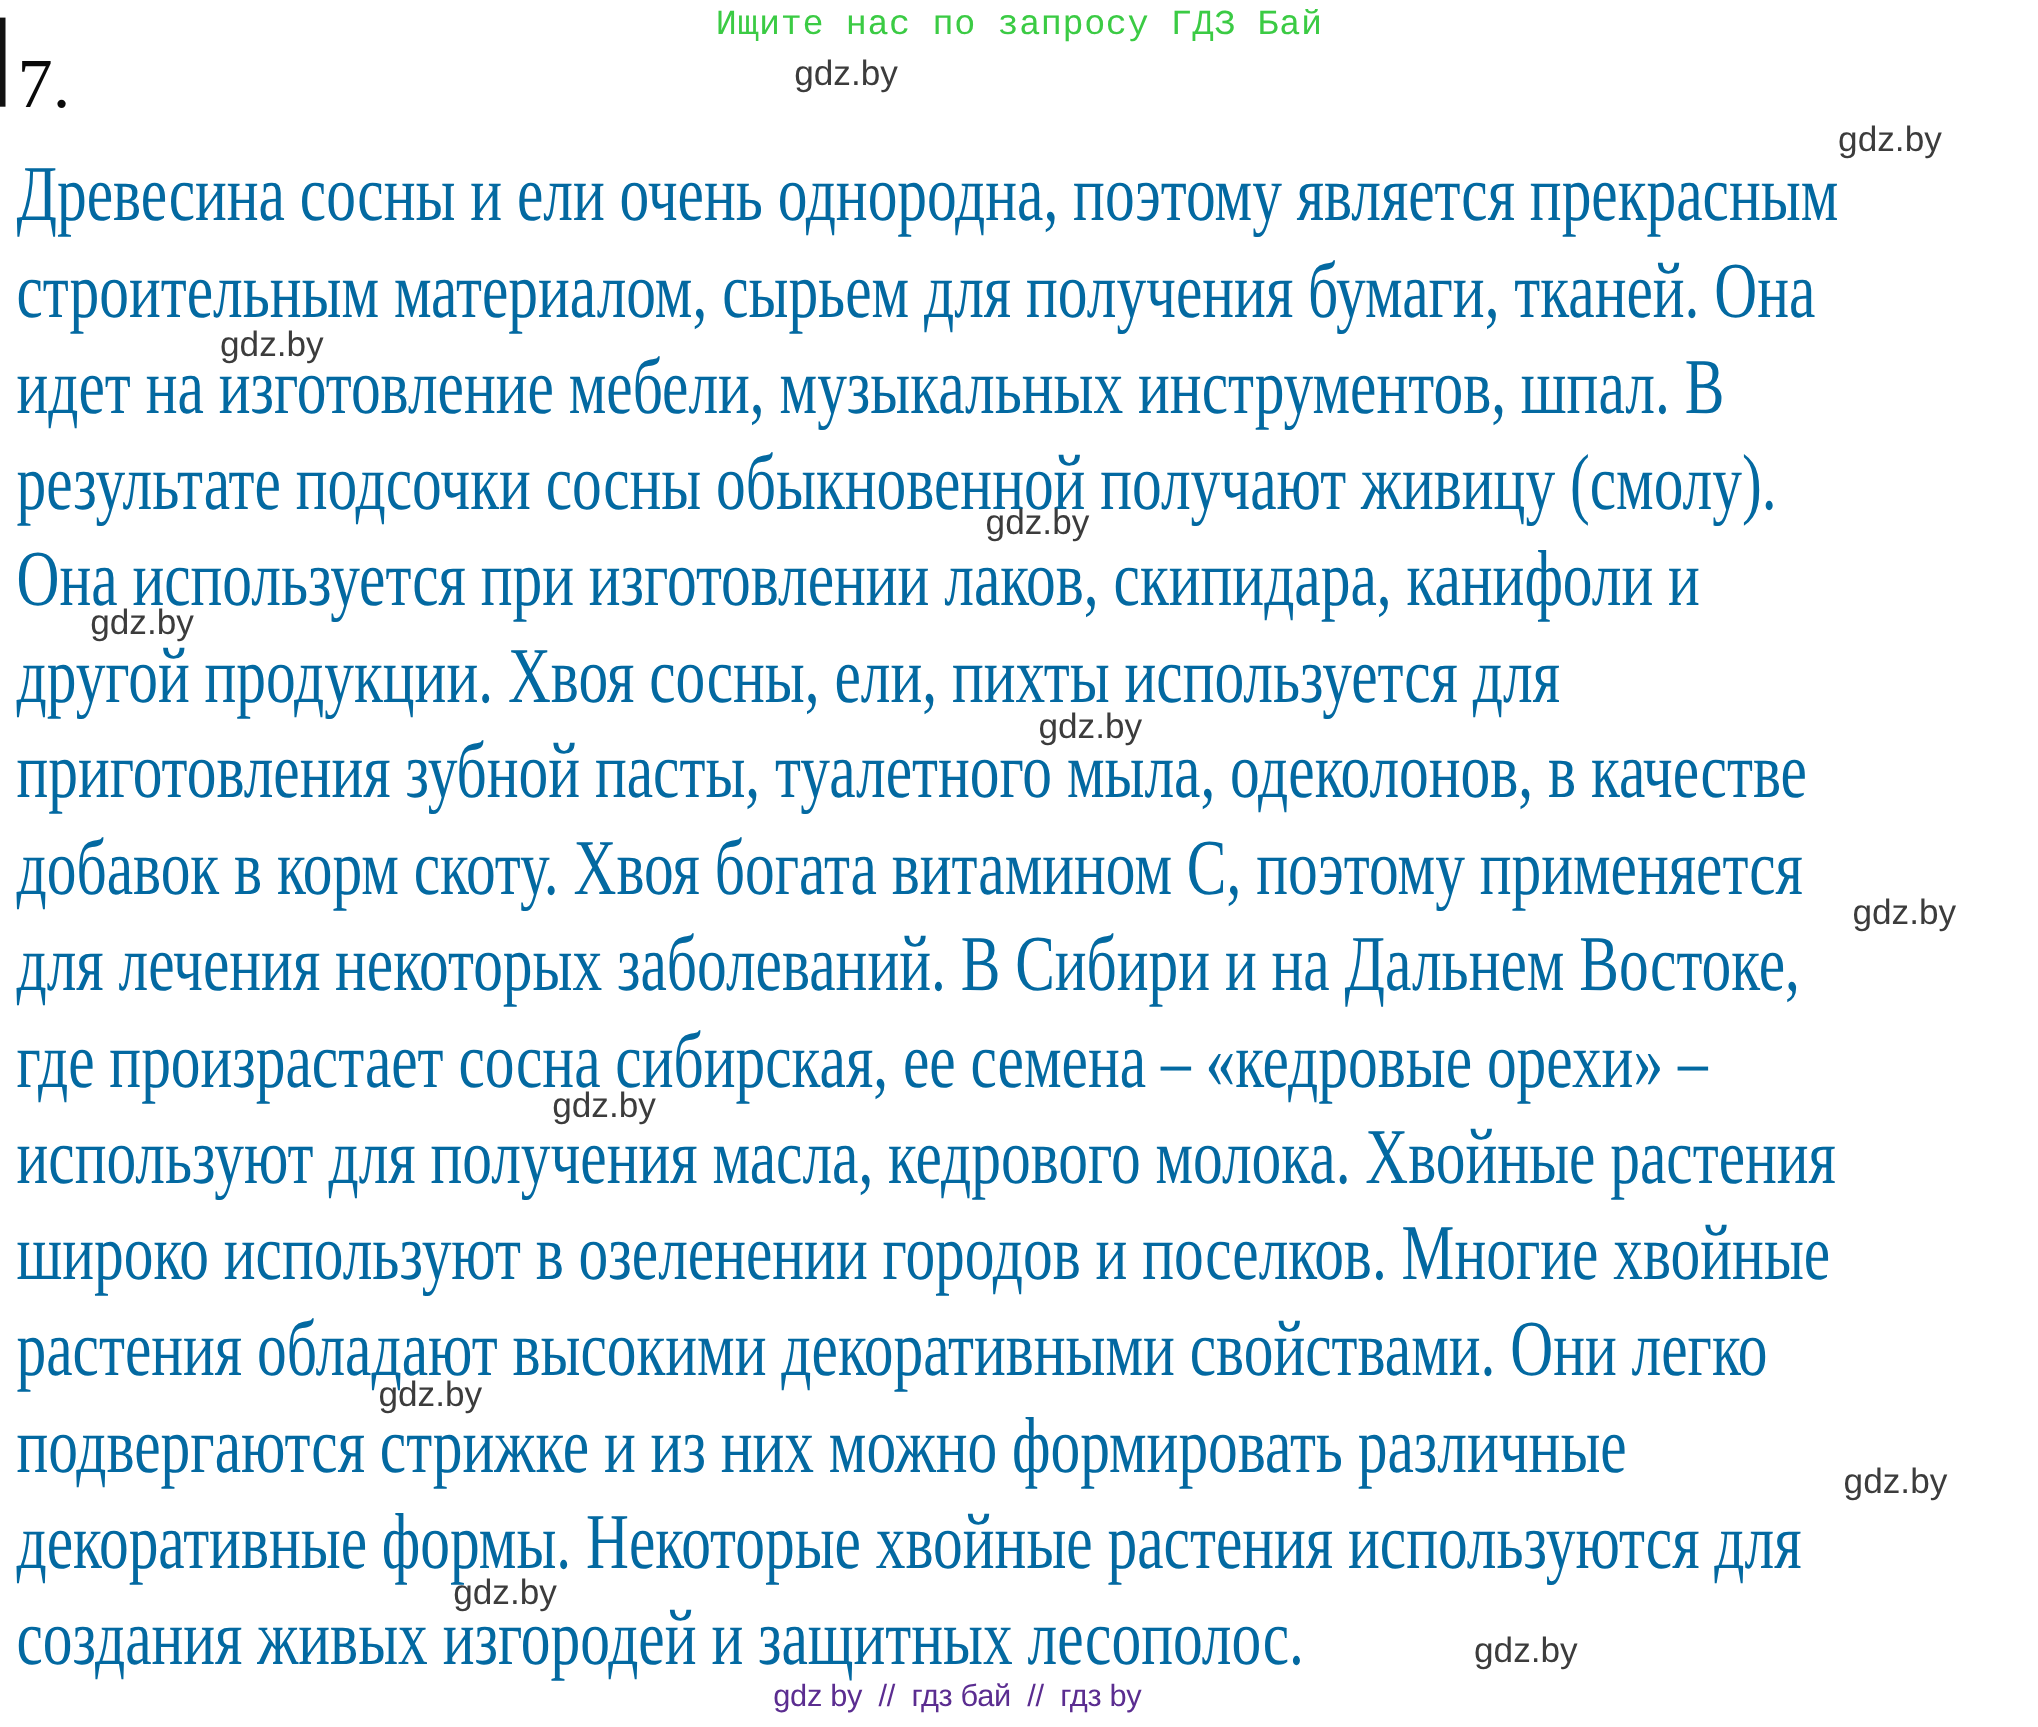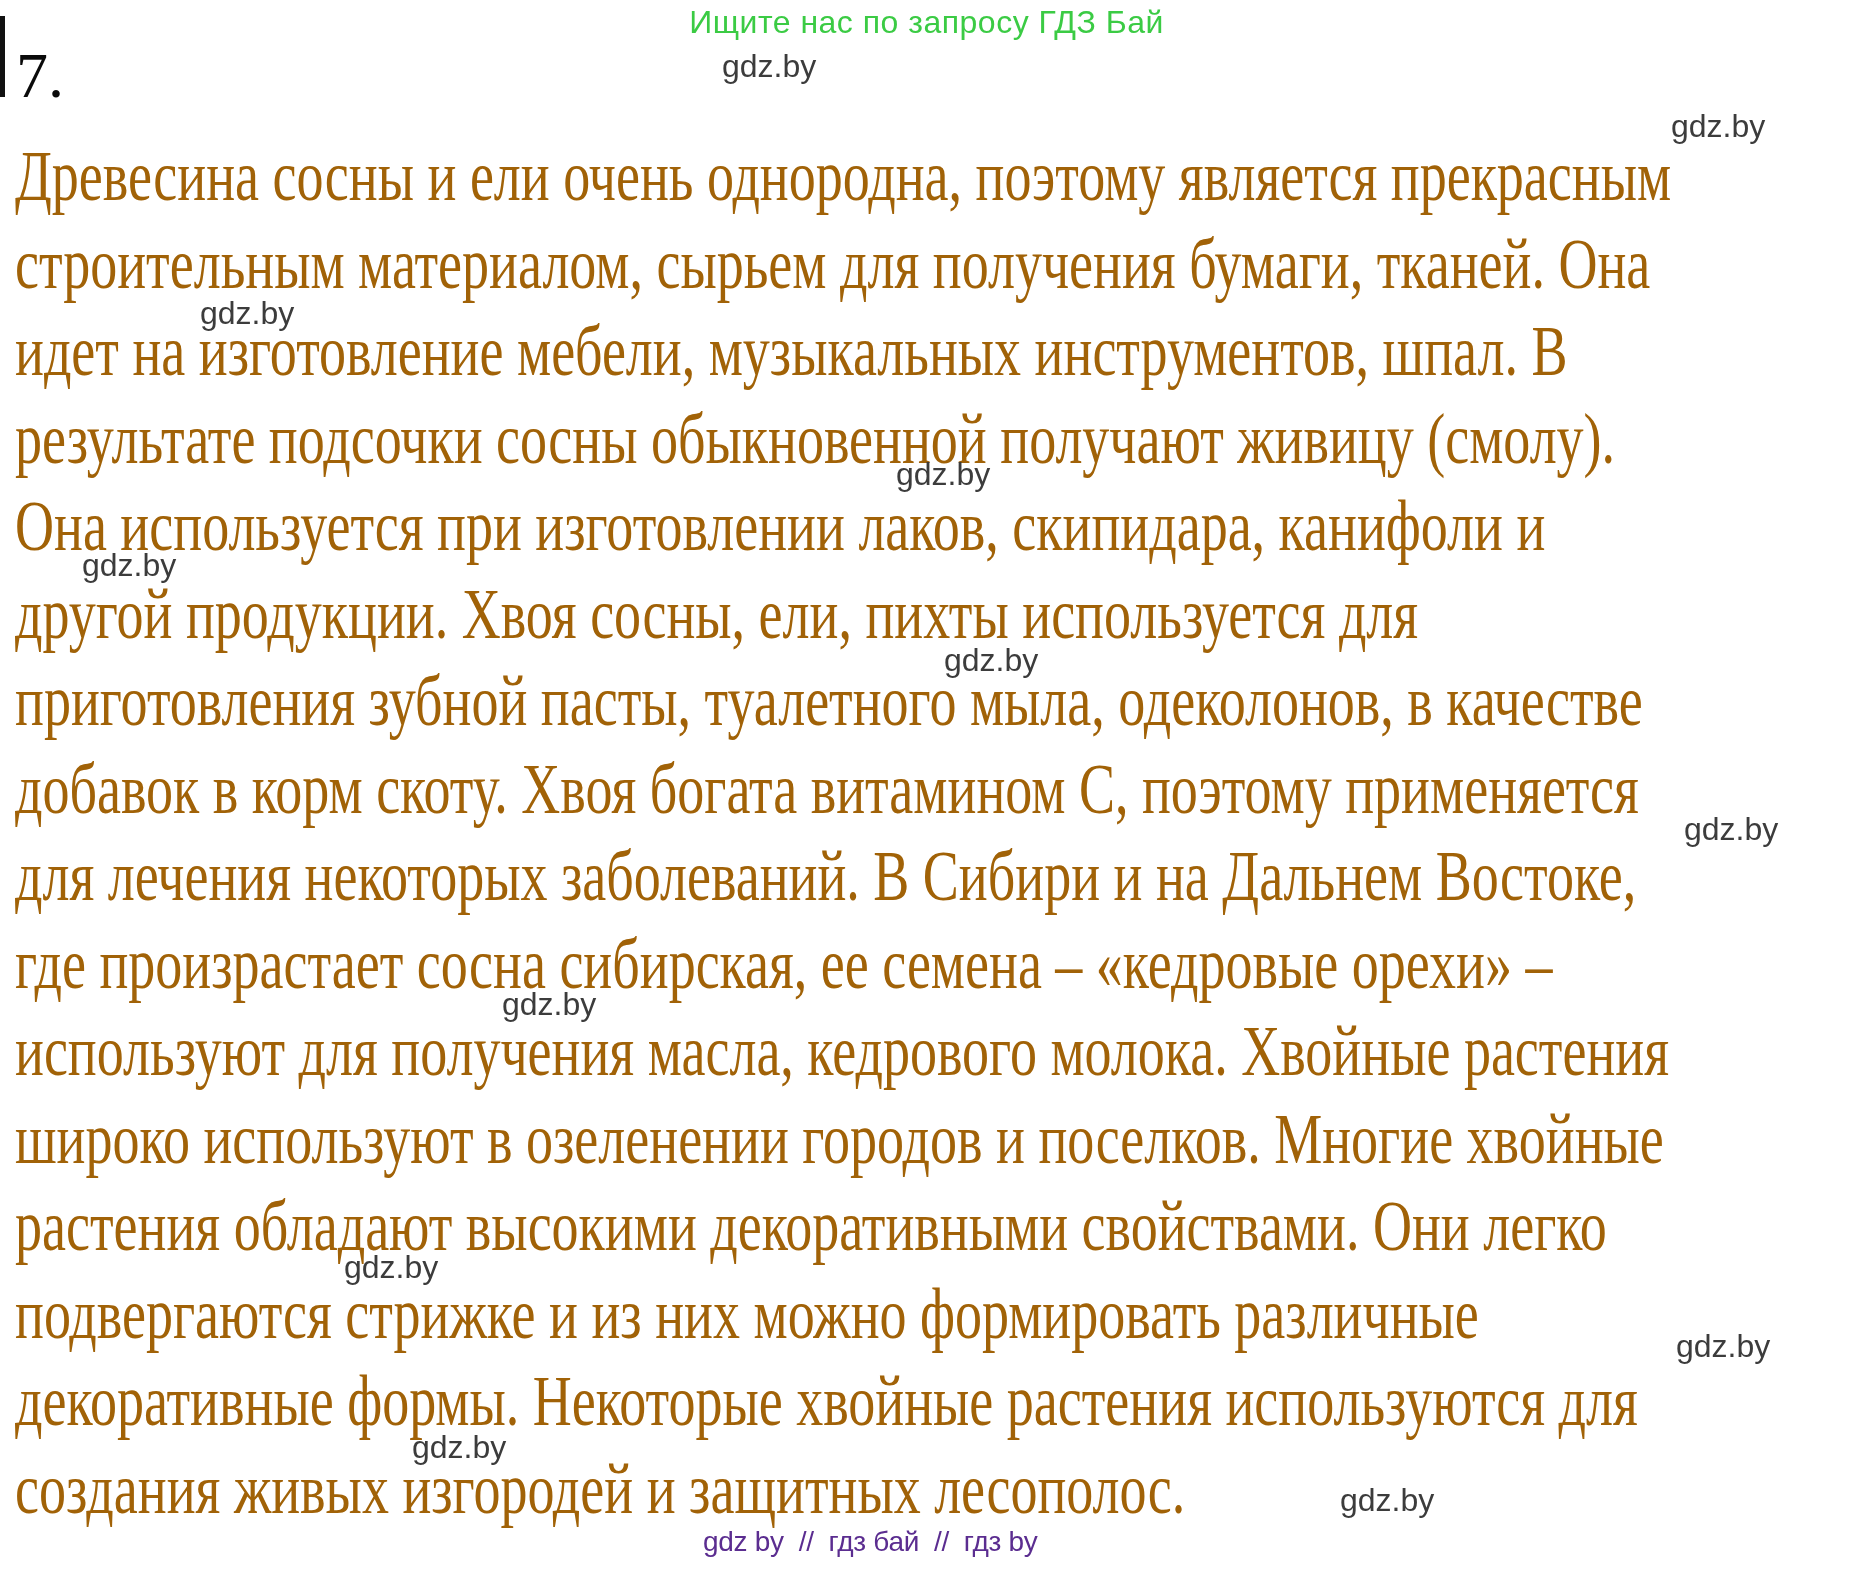--- a/index.html
+++ b/index.html
@@ -22,7 +22,7 @@
     left: 0;
     width: 1853px;
     text-align: center;
-    font-family: Liberation Sans, sans-serif;
+    font-family: Liberation Mono, monospace;
     font-size: 32px;
     font-weight: 500;
     color: #3bcb44;

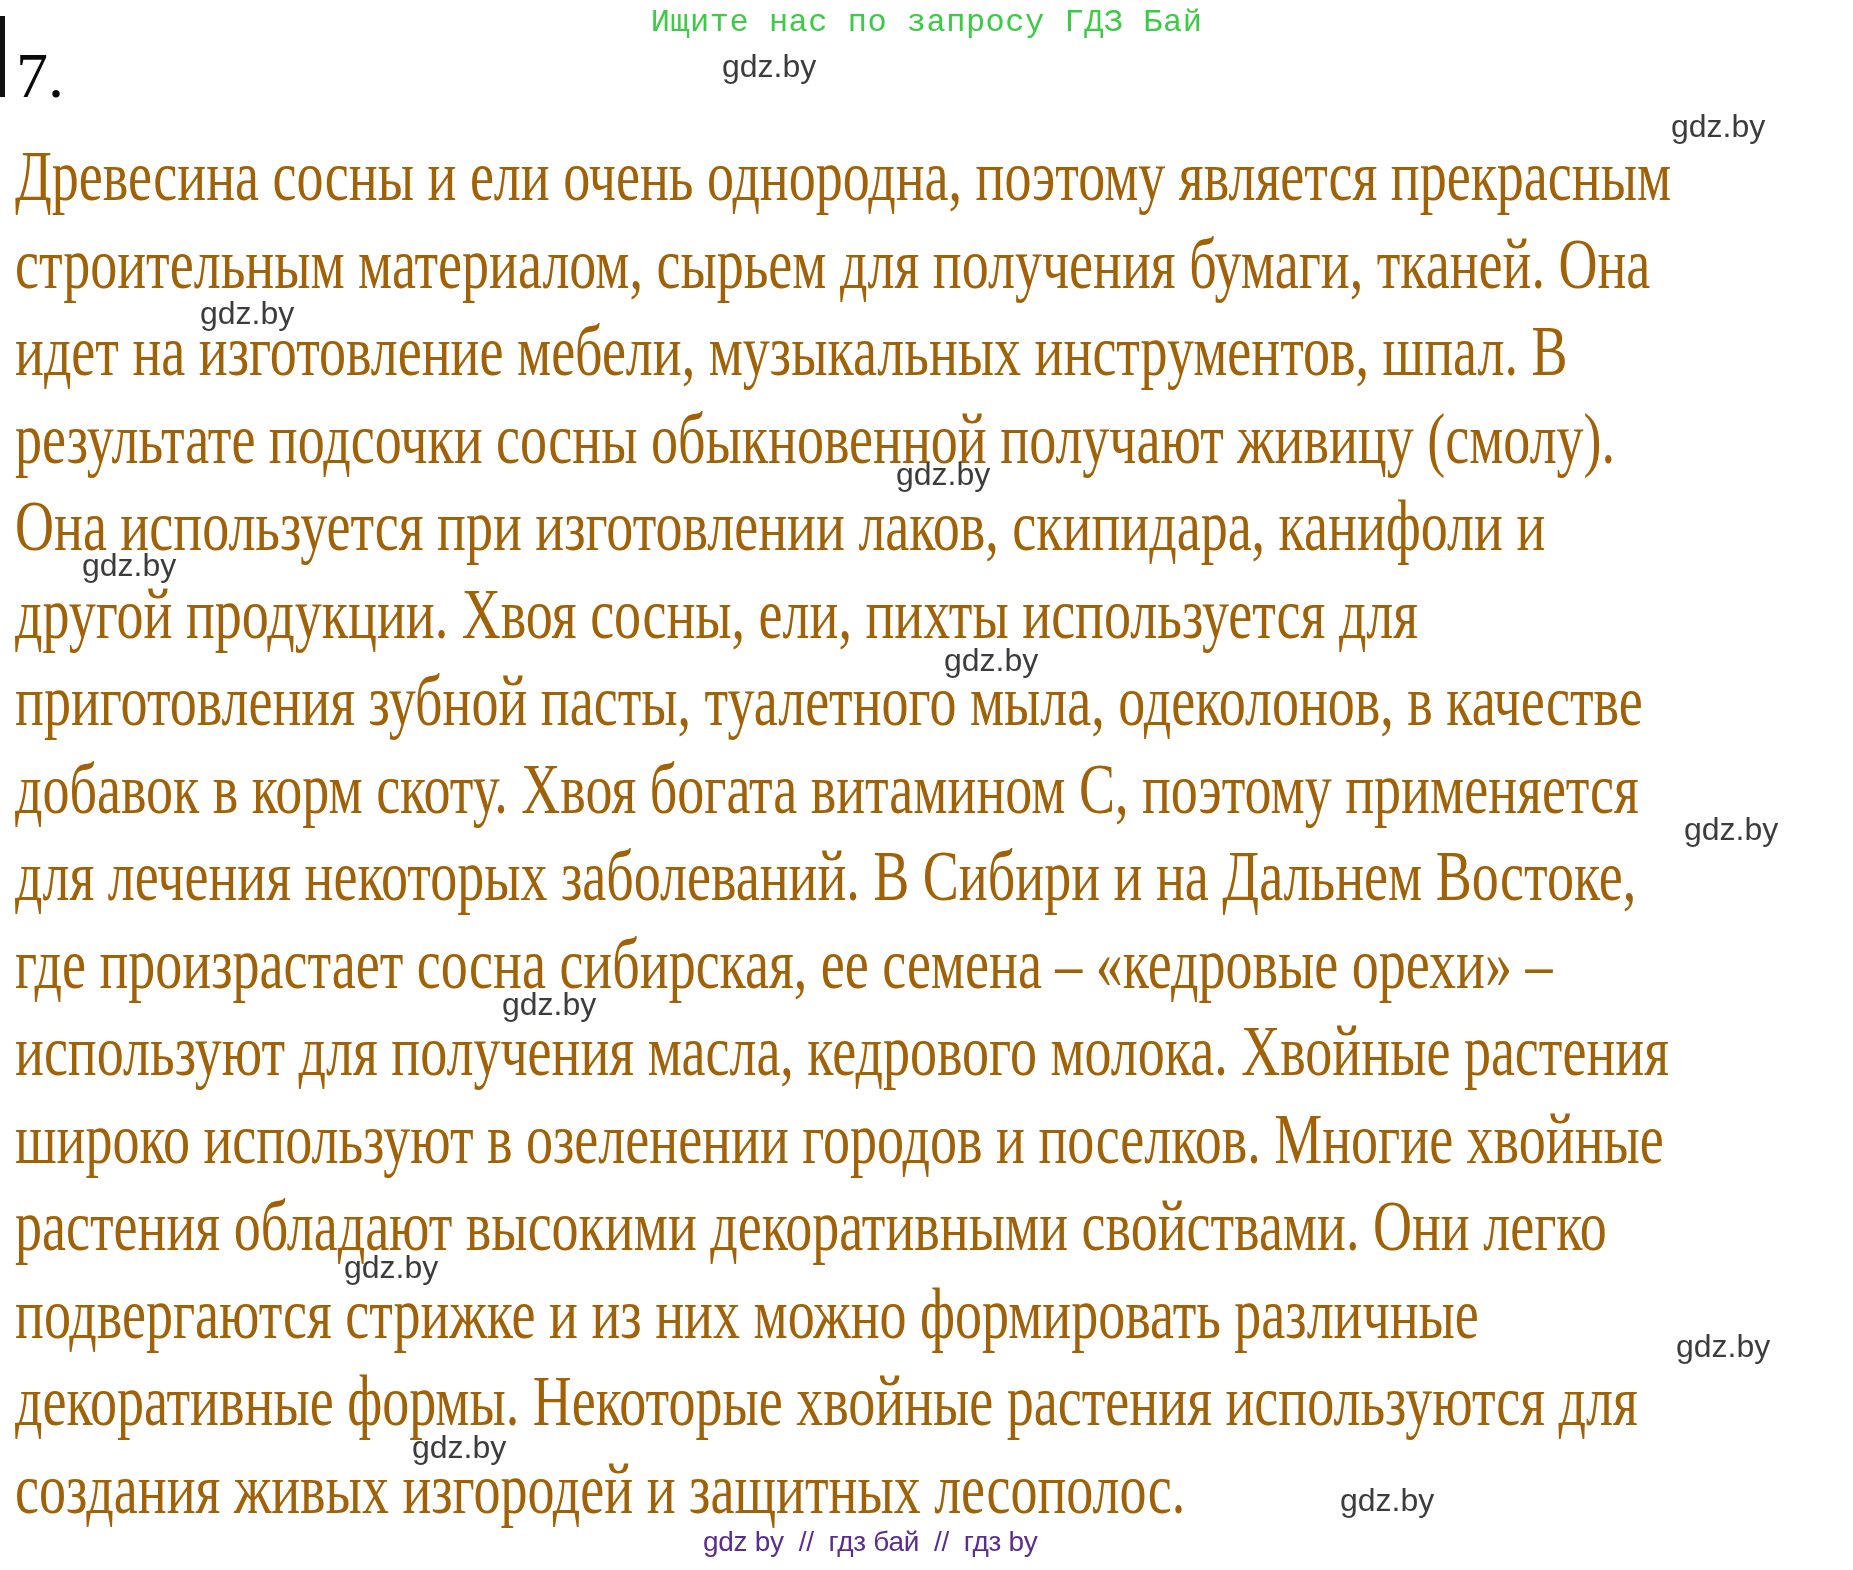--- a/index.html
+++ b/index.html
@@ -49,7 +49,7 @@
     width: 1838px;
     font-family: "Liberation Serif", serif;
     font-size: 72px;
-    color: #a16207;
+    color: #0369a1;
   }
   .text-line {
     height: 87.5px;

